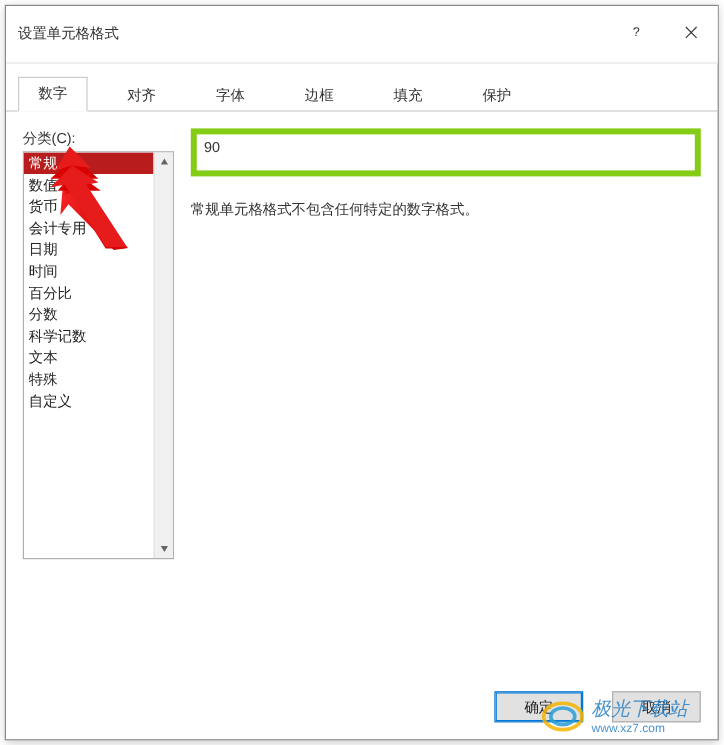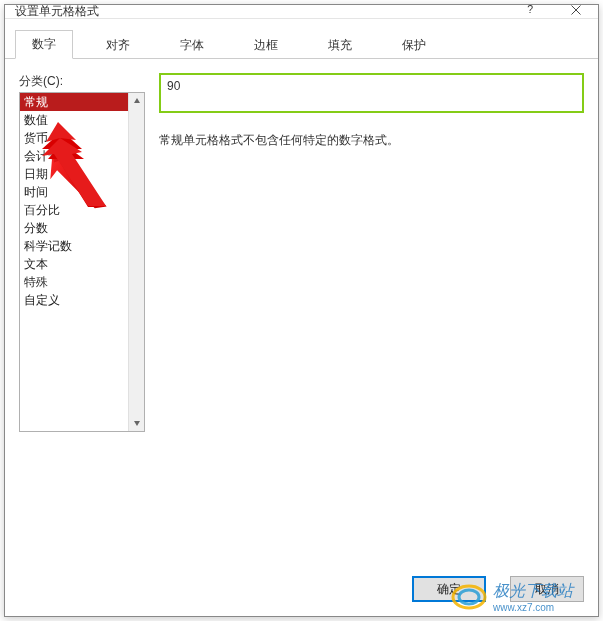--- a/index.html
+++ b/index.html
@@ -23,7 +23,7 @@
     flex-direction: column;
   }
   .titlebar {
-    height: 14px;
+    height: 48px;
     display: flex;
     align-items: center;
     justify-content: space-between;

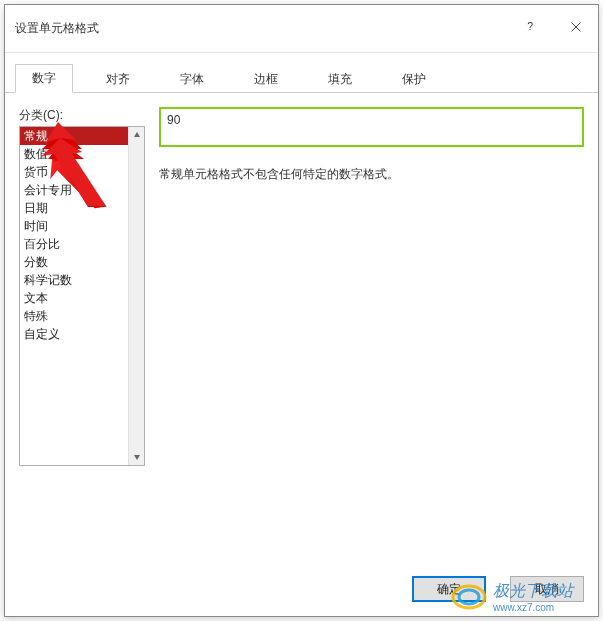--- a/index.html
+++ b/index.html
@@ -112,7 +112,7 @@
   .list-item.selected { background: #b91c1c; color: #fff; }
   .sample-label { margin-top: 0; margin-bottom: 2px; color: #333; }
   .sample-box {
-    border: 2px solid #84cc16;
+    border: 5px solid #84cc16;
     height: 40px;
     padding: 4px 6px;
     display: flex;

